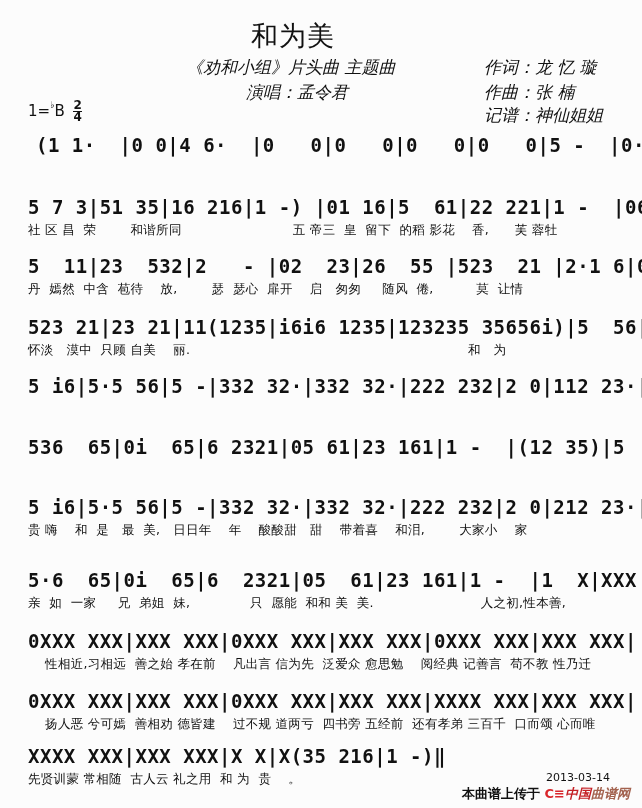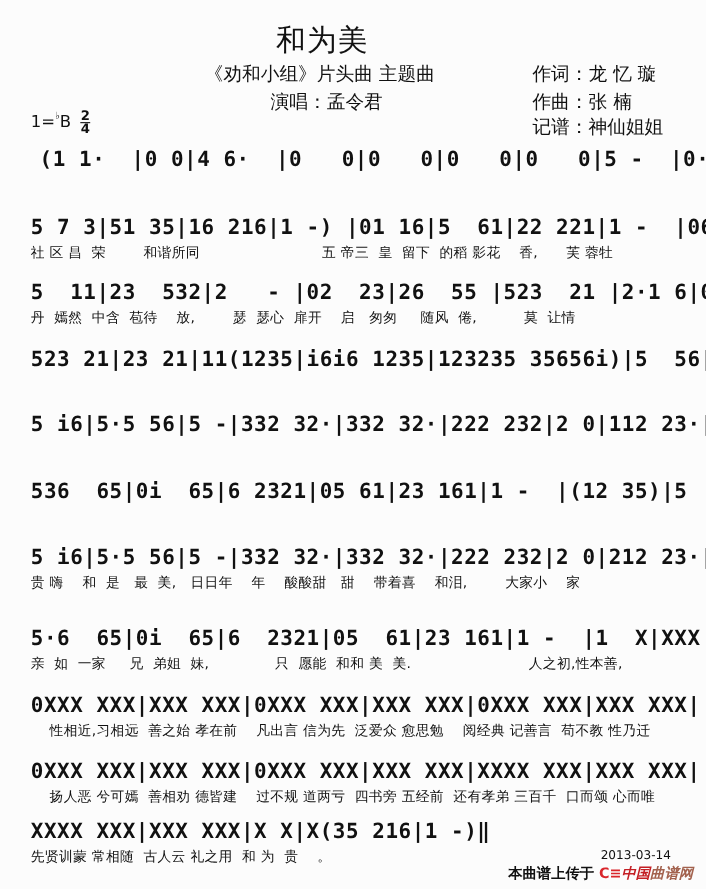--- a/index.html
+++ b/index.html
@@ -6,7 +6,7 @@
   body{width:642px;height:808px;background:#fcfcfc;position:relative;overflow:hidden;font-family:"DejaVu Sans","Liberation Sans",sans-serif;color:#111;}
   .abs{position:absolute;white-space:nowrap;}
   .title{left:0;width:586px;top:18px;text-align:center;font-size:27px;letter-spacing:1px;}
-  .sub{font-size:17px;}
+  .sub{font-size:17px;font-style:italic;}
   .key{left:28px;top:100px;font-size:15px;}
   .key sup{font-size:9px;position:relative;top:-2px;}
   .frac{display:inline-block;vertical-align:middle;text-align:center;font-size:12px;line-height:11px;font-weight:bold;margin-left:4px;}

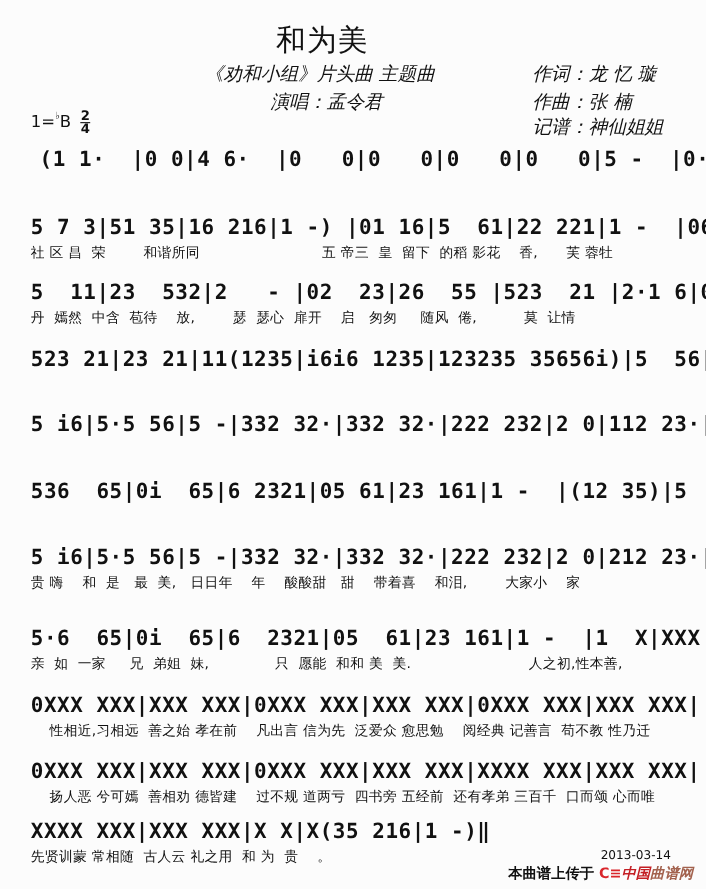--- a/index.html
+++ b/index.html
@@ -50,6 +50,7 @@
   </div>
   <div class="row" style="top:314px;">
     <div class="notes">523 21|23 21|11(1235|i6i6 1235|123235 35656i)|5  56|</div>
+    <div class="lyrics">怀淡   漠中  只顾 自美    丽.                                                                 和   为</div>
   </div>
   <div class="row" style="top:373px;">
     <div class="notes">5 i6|5·5 56|5 -|332 32·|332 32·|222 232|2 0|112 23·|</div>

